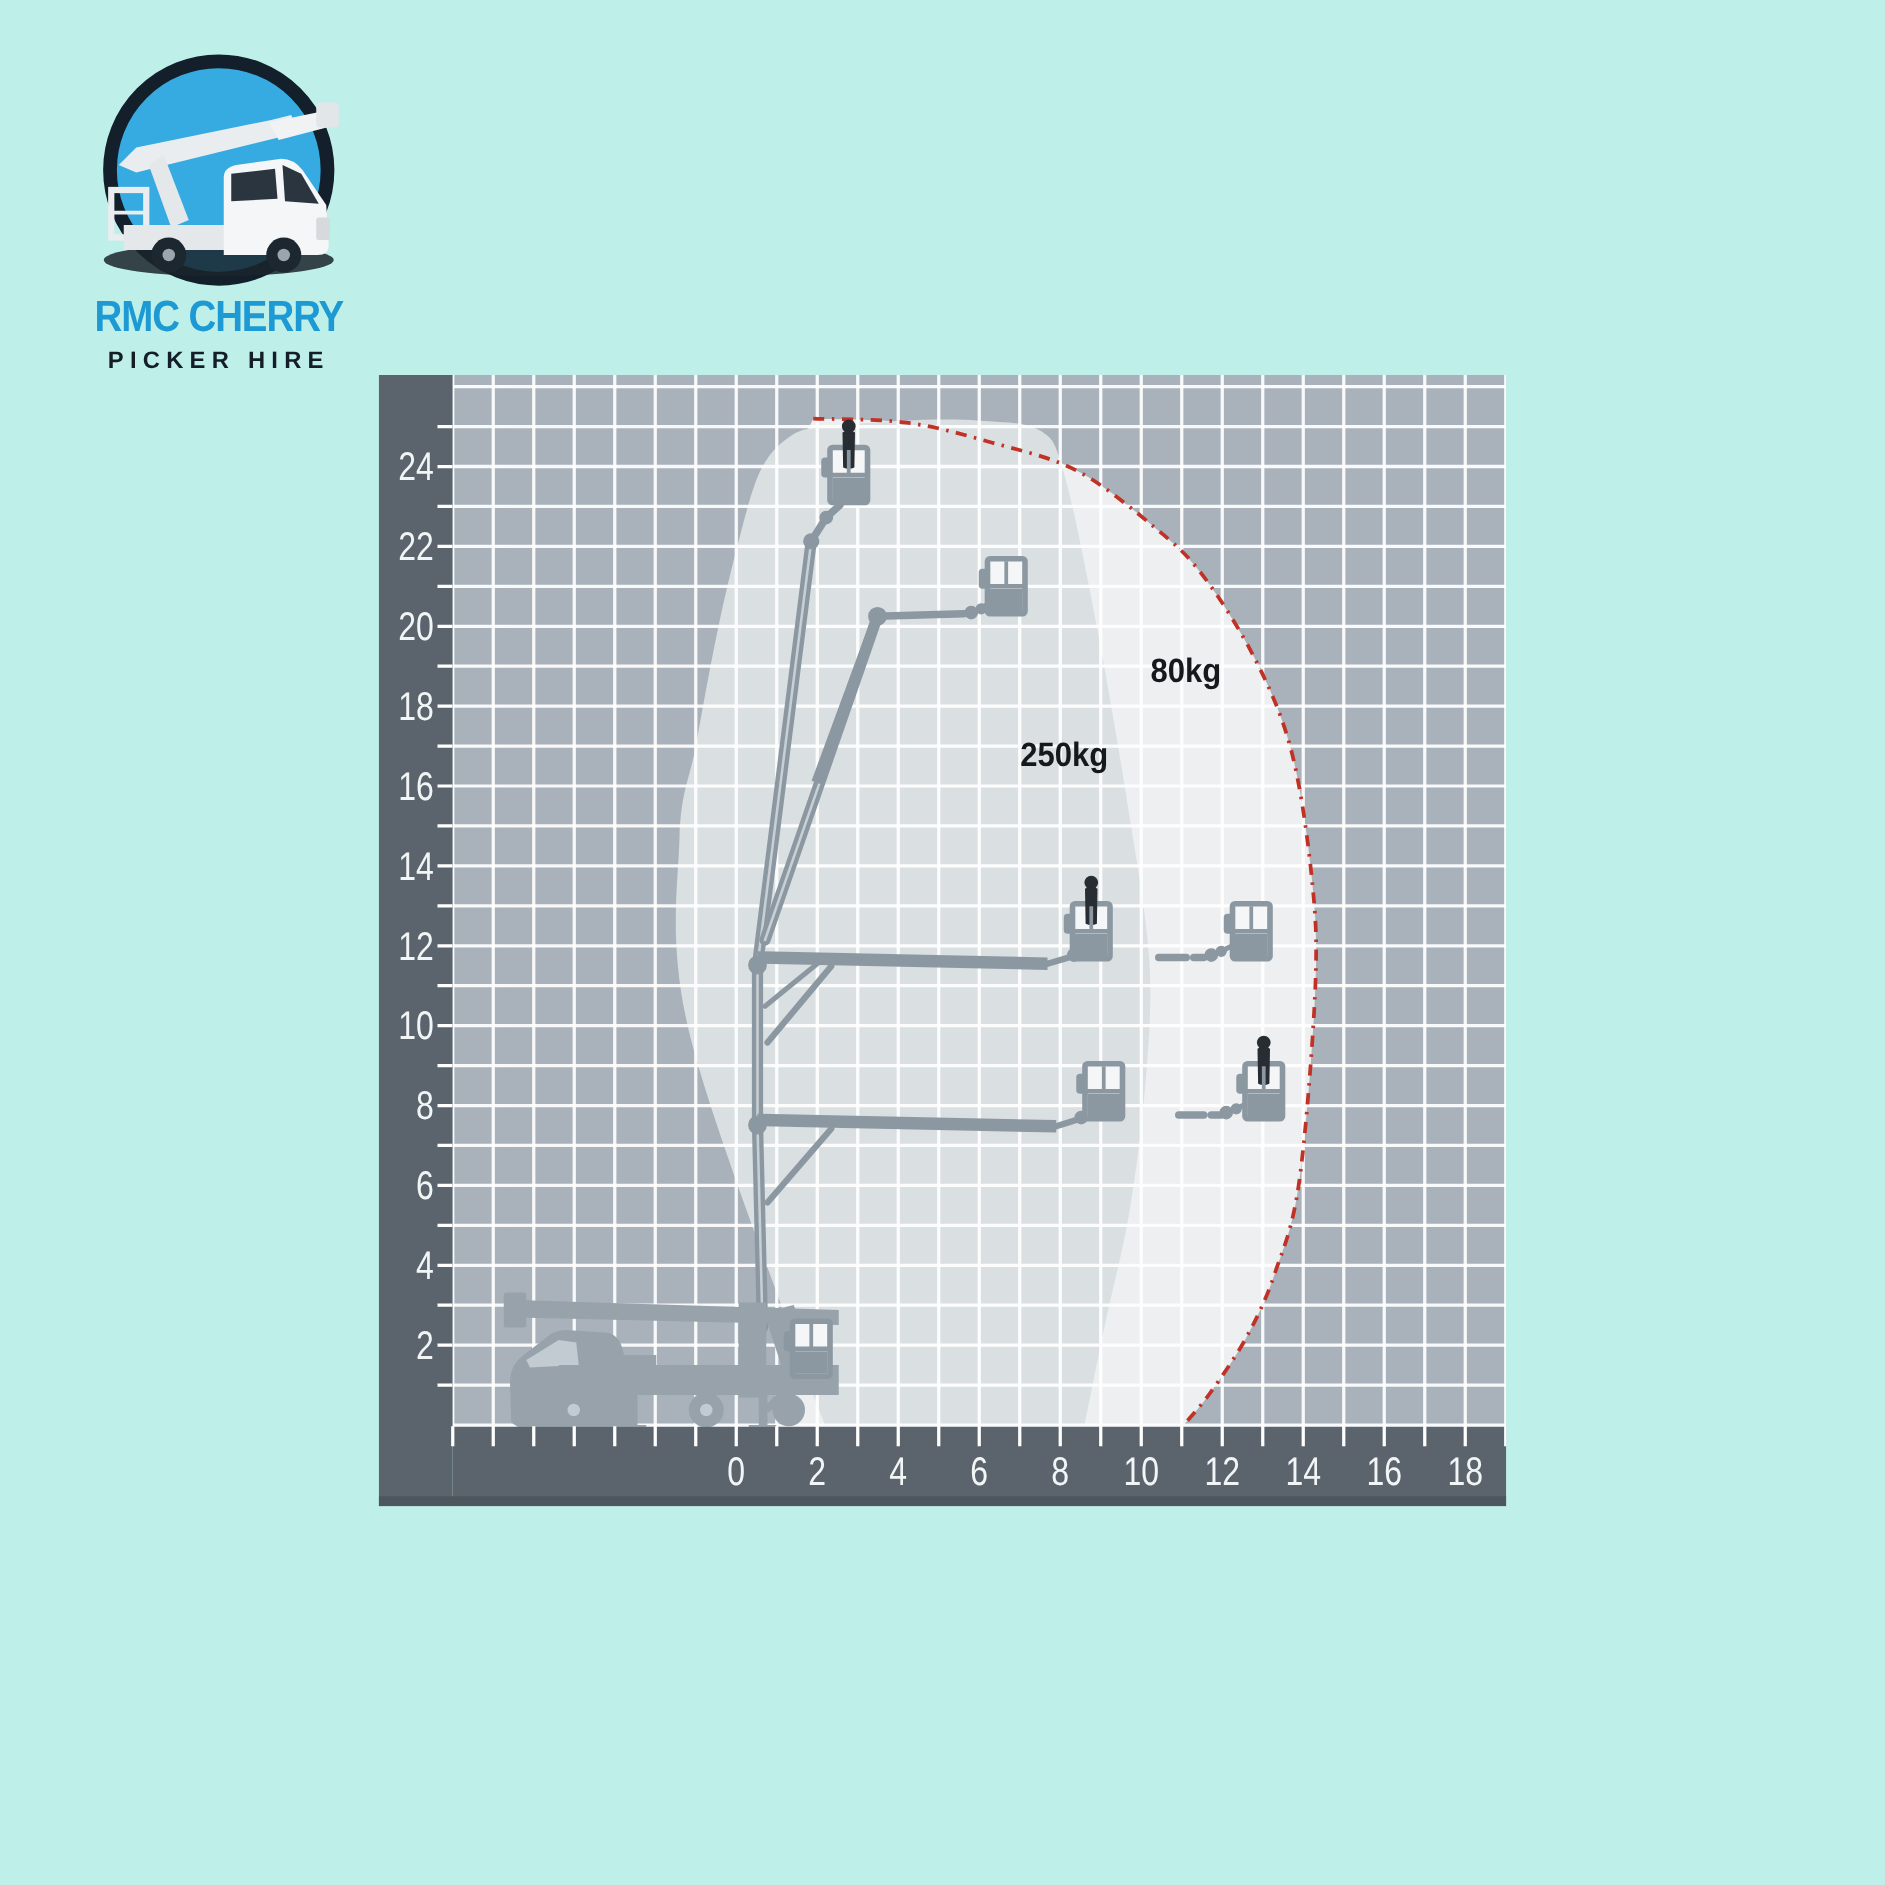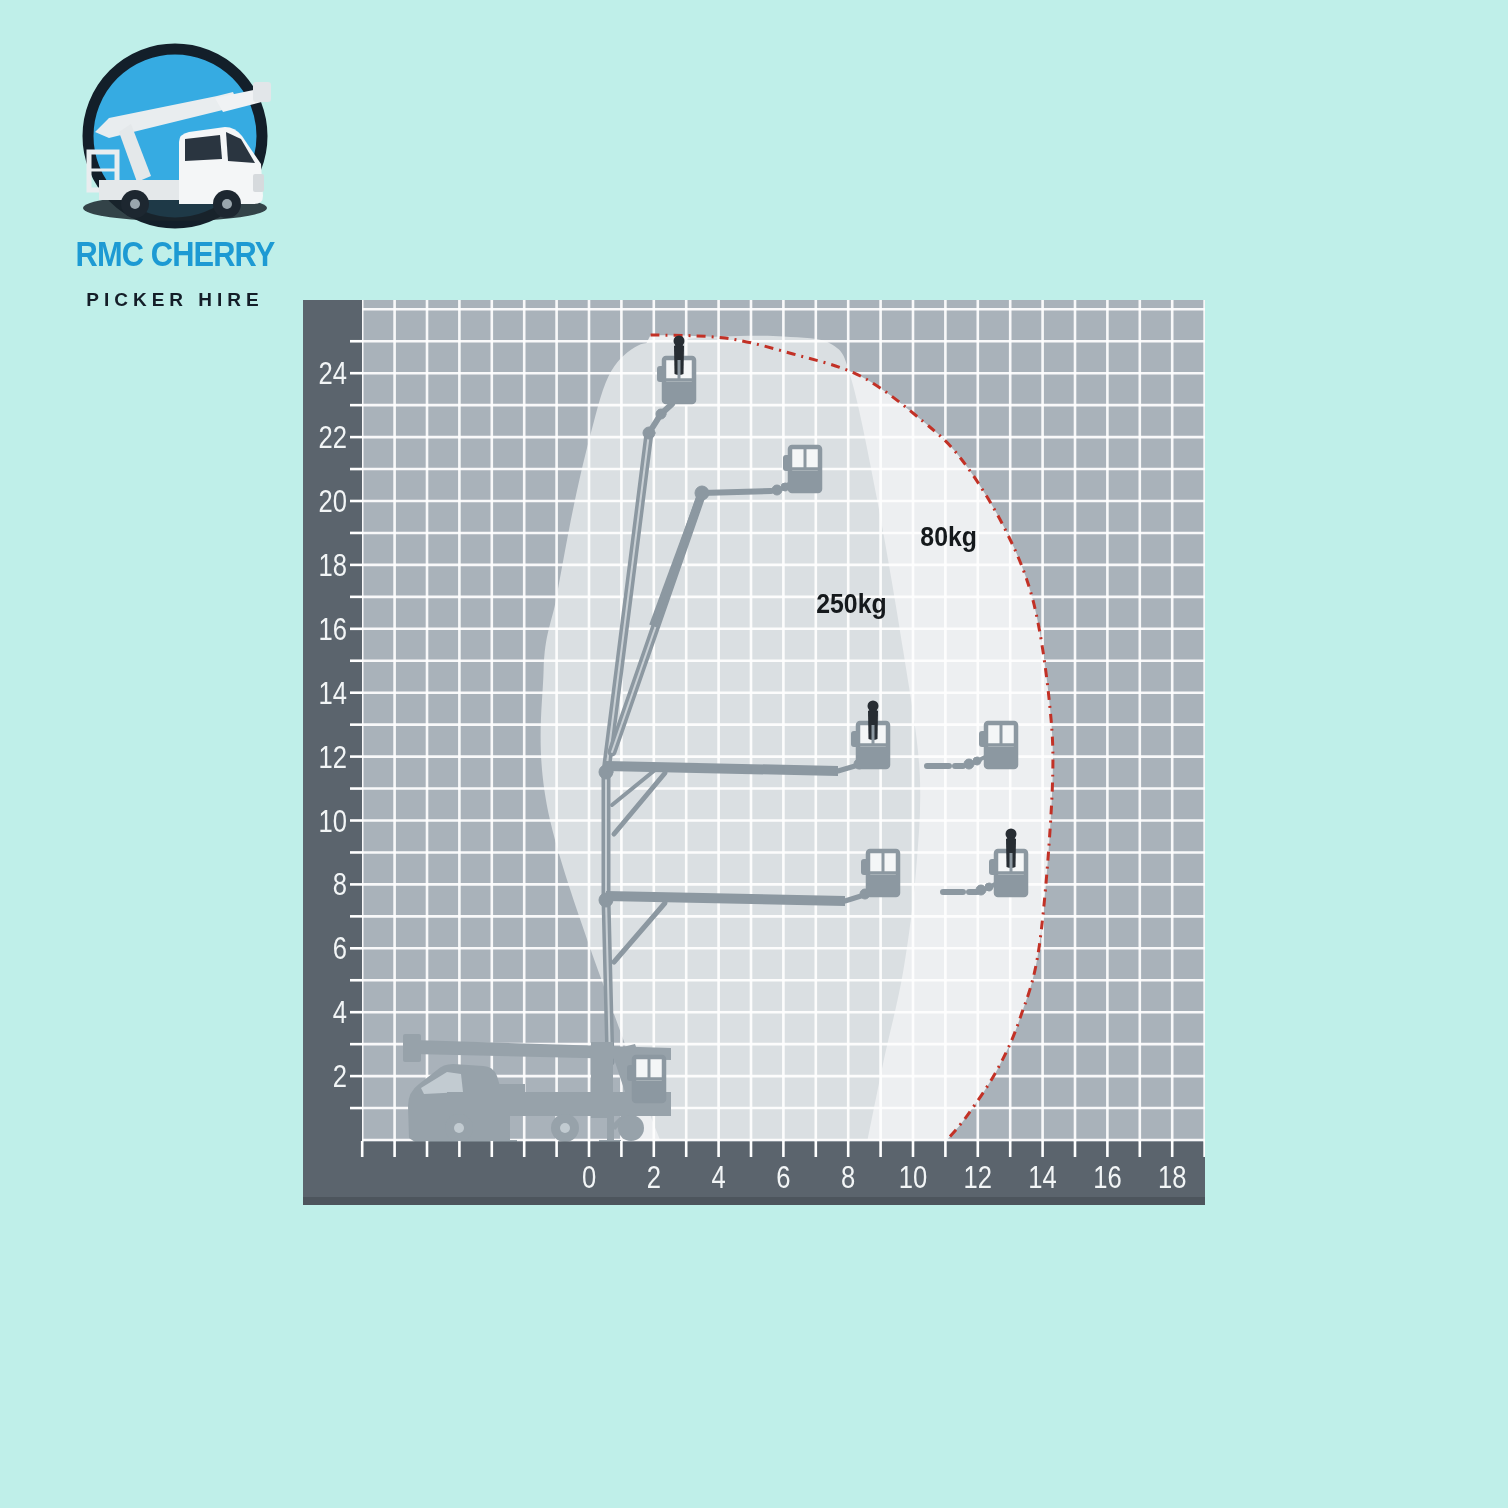--- a/index.html
+++ b/index.html
@@ -9,7 +9,7 @@
   .logo svg{display:block;margin:0 auto;}
   .logo-title{margin-top:2px;font-size:35px;font-weight:bold;color:var(--logo-blue,#1d9ad3);
     letter-spacing:-1px;transform:scaleX(.88);transform-origin:center;white-space:nowrap;}
-  .logo-subtitle{margin-top:15px;font-size:19px;font-weight:bold;color:var(--logo-dark,#141e28);
+  .logo-subtitle{margin-top:4px;font-size:19px;font-weight:bold;color:var(--logo-dark,#141e28);
     letter-spacing:5px;white-space:nowrap;}
   .chart-wrap{position:absolute;left:303px;top:300px;width:902px;height:905px;}
   text{font-family:"Liberation Sans",sans-serif;}

